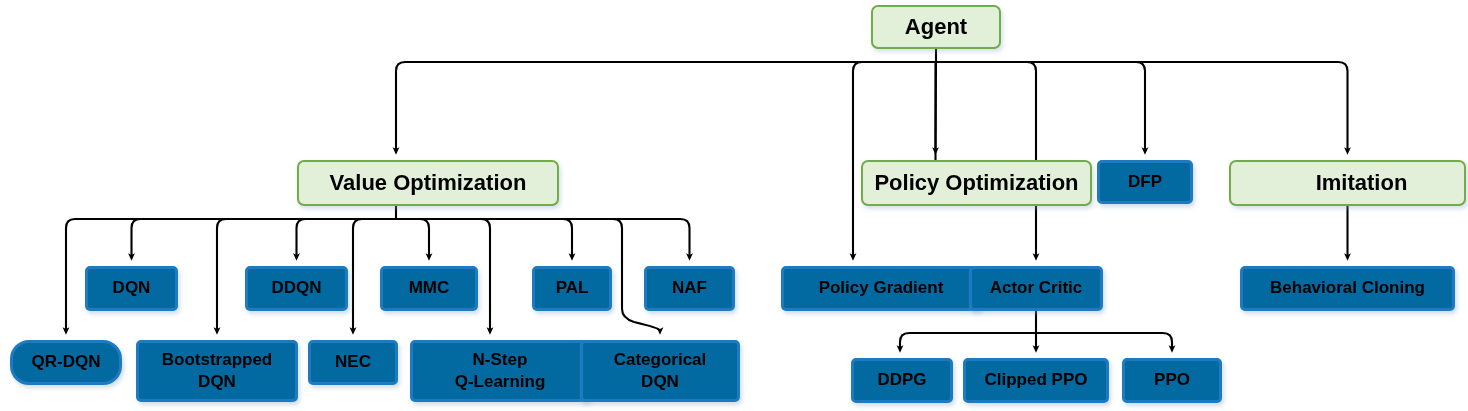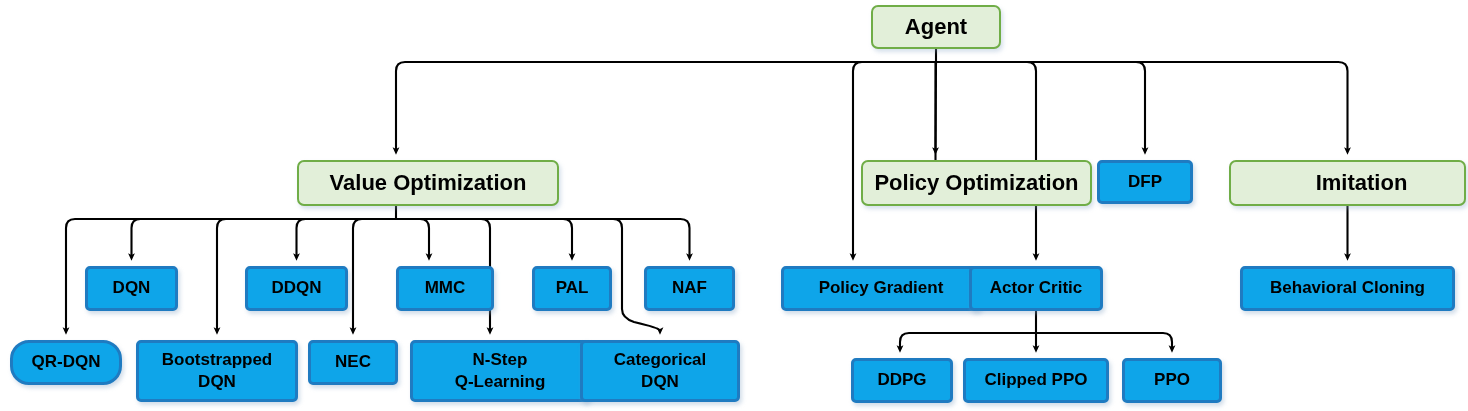--- a/index.html
+++ b/index.html
@@ -48,7 +48,7 @@
     box-shadow: 2px 3px 4px rgba(140, 170, 200, 0.35);
   }
   .node.blue {
-    background: #0ea5e9;
+    background: #0369a1;
     border: 3px solid #1f7bc1;
     border-radius: 5px;
     font-size: 17px;

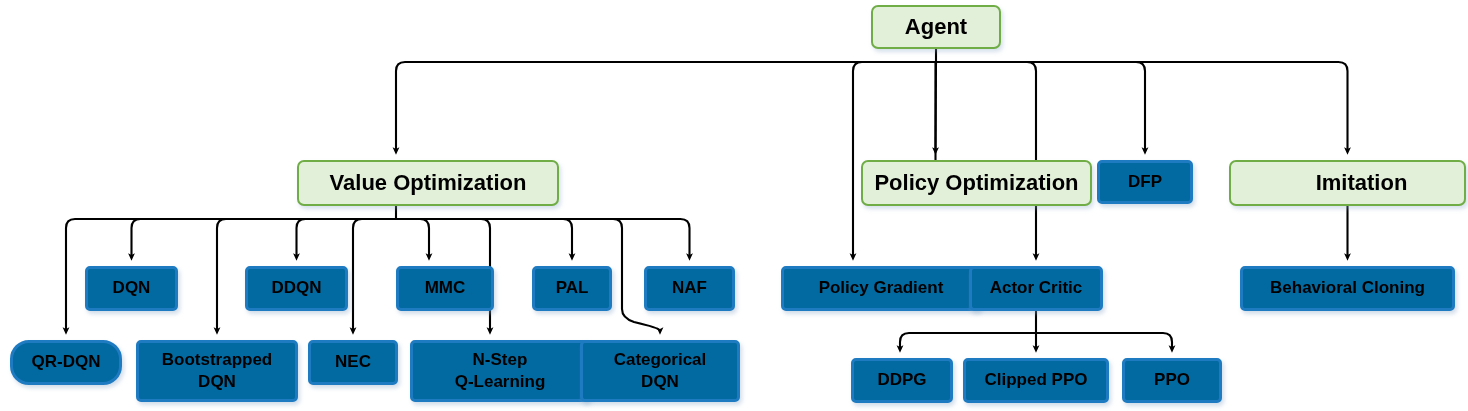--- a/index.html
+++ b/index.html
@@ -105,7 +105,7 @@
       <div class="node green" style="left: 1229px; top: 160px; width: 237px; height: 46px; padding-left: 28px;">Imitation</div>
       <div class="node blue" style="left: 85px; top: 266px; width: 93px; height: 45px;">DQN</div>
       <div class="node blue" style="left: 245px; top: 266px; width: 103px; height: 45px;">DDQN</div>
-      <div class="node blue" style="left: 380px; top: 266px; width: 98px; height: 45px; margin-left: 16px;">MMC</div>
+      <div class="node blue" style="left: 380px; top: 266px; width: 98px; height: 45px;">MMC</div>
       <div class="node blue" style="left: 532px; top: 266px; width: 80px; height: 45px;">PAL</div>
       <div class="node blue" style="left: 644px; top: 266px; width: 91px; height: 45px;">NAF</div>
       <div class="node blue" style="left: 10px; top: 340px; width: 112px; height: 45px; border-radius: 19px;">QR-DQN</div>

